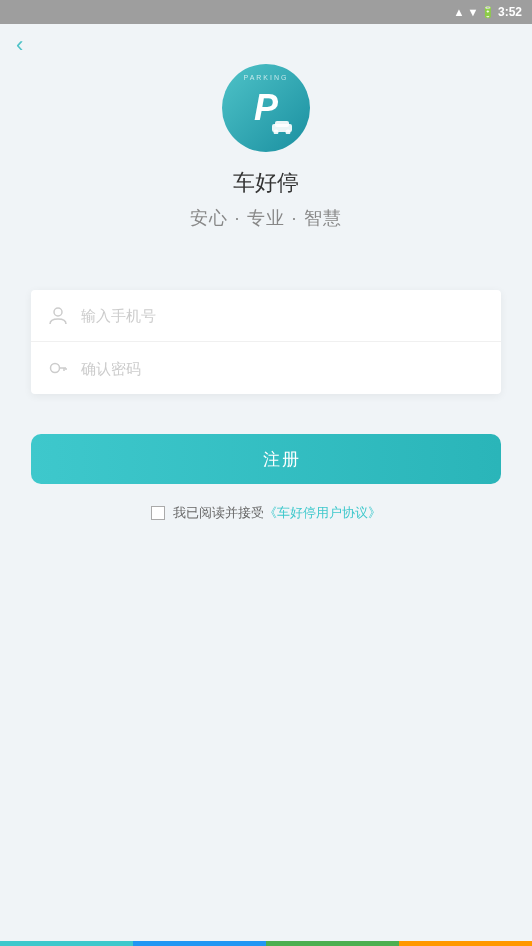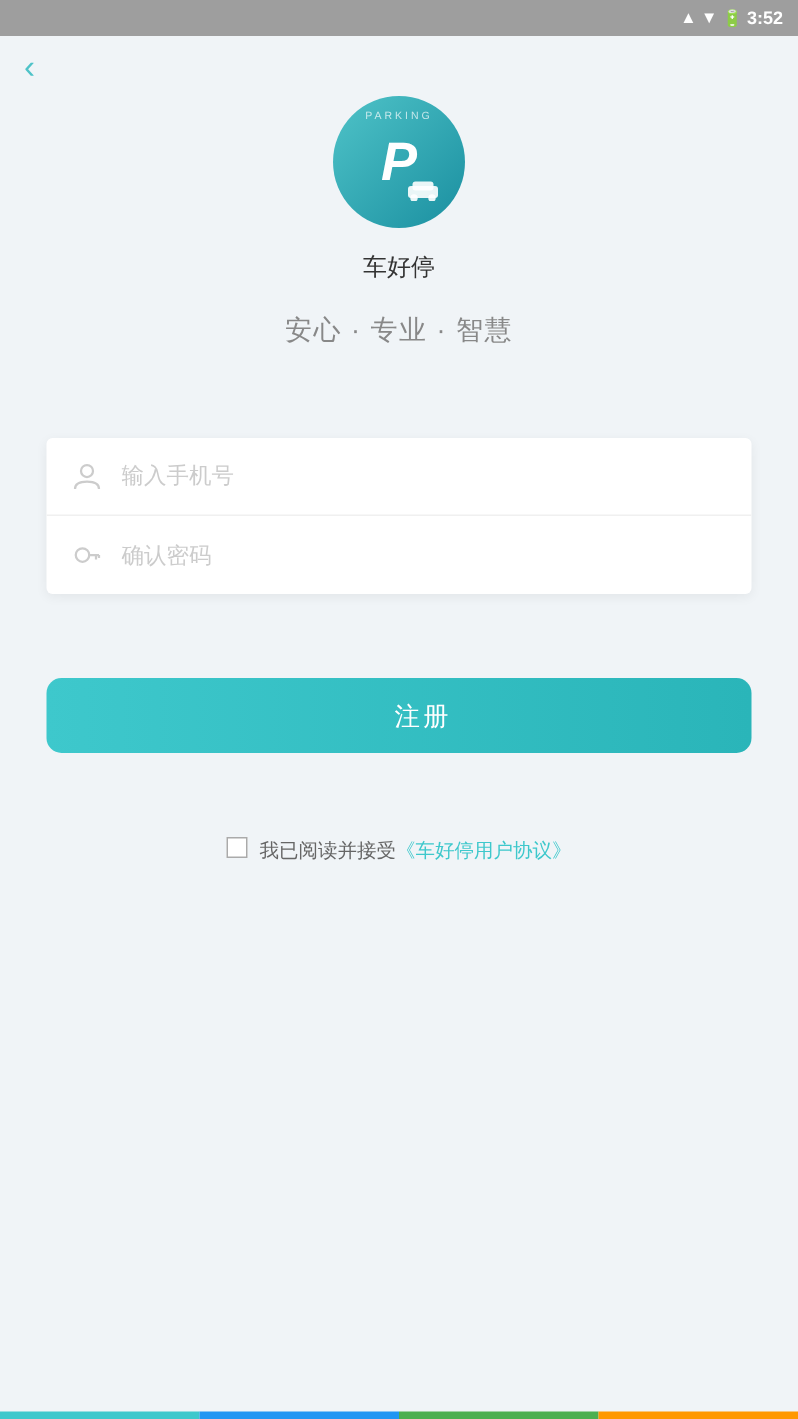--- a/index.html
+++ b/index.html
@@ -103,10 +103,10 @@
     }
 
     .app-name {
-      font-size: 16px;
+      font-size: 22px;
       color: #333;
       font-weight: 500;
-      margin-bottom: 19px;
+      margin-bottom: 8px;
     }
 
     .app-tagline {

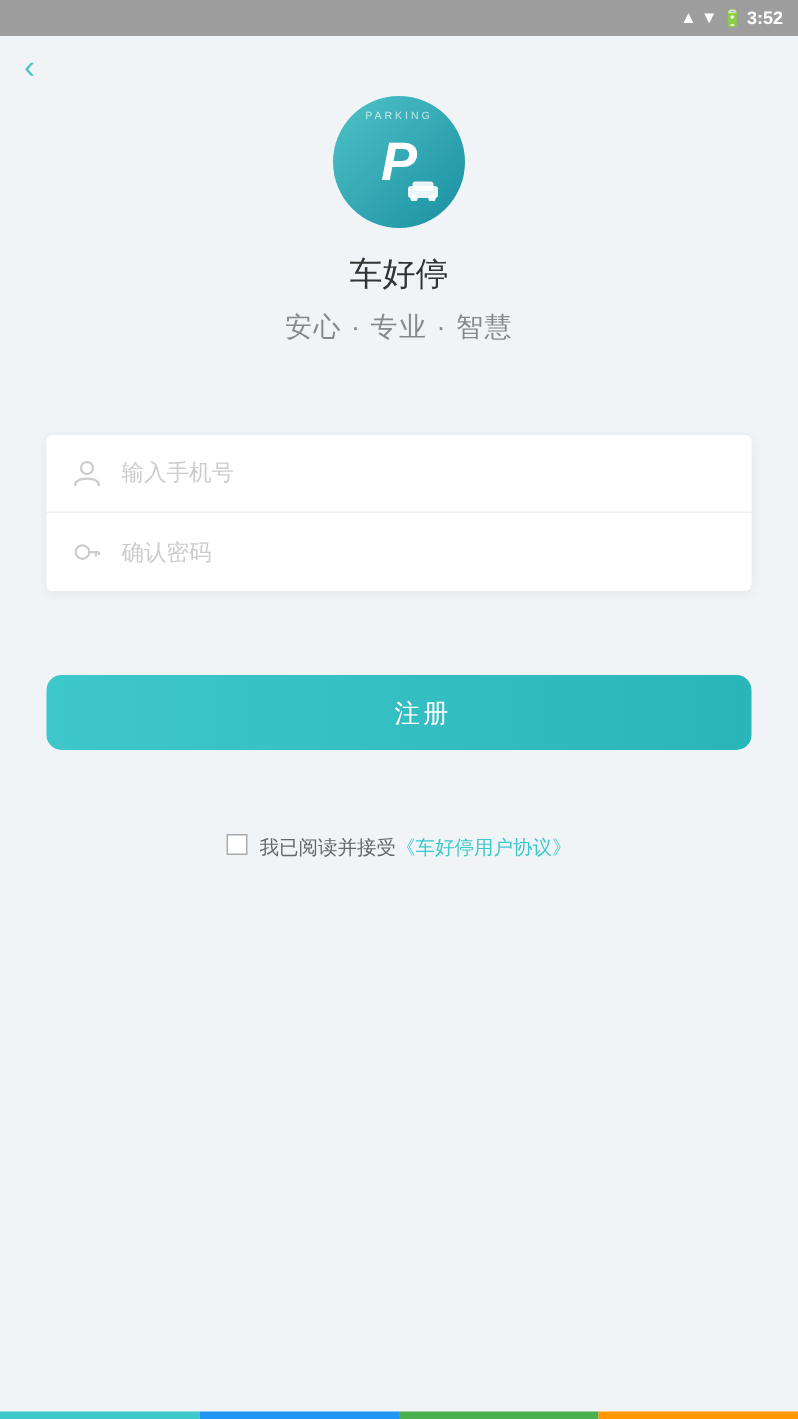--- a/index.html
+++ b/index.html
@@ -122,7 +122,7 @@
       background: white;
       border-radius: 4px;
       overflow: hidden;
-      margin-bottom: 56px;
+      margin-bottom: 40px;
       box-shadow: 0 2px 8px rgba(0,0,0,0.06);
     }
 

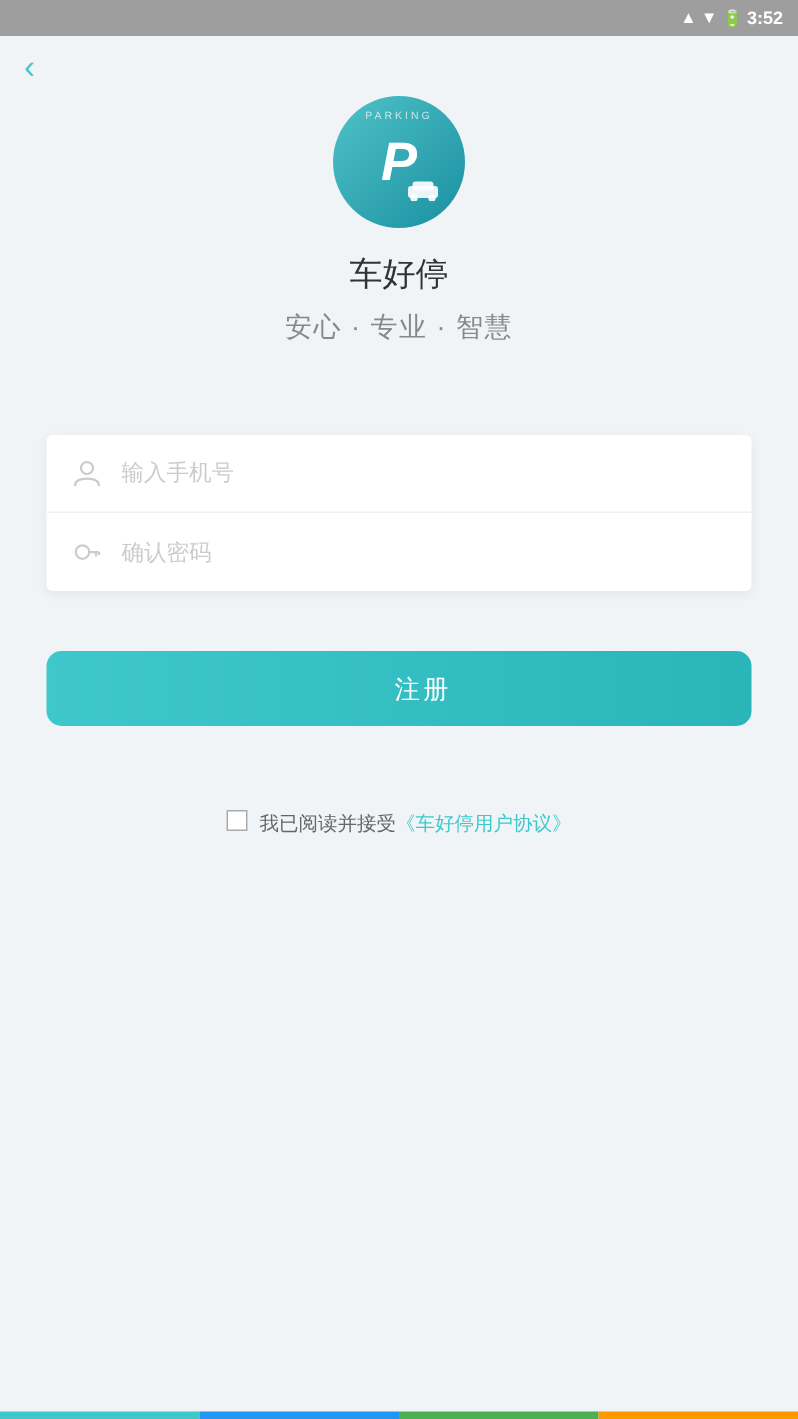--- a/index.html
+++ b/index.html
@@ -183,8 +183,8 @@
     
     .agreement-row {
       display: flex;
+      align-items: center;
       gap: 8px;
-      margin-top: 36px;
     }
 
     .agreement-checkbox {

